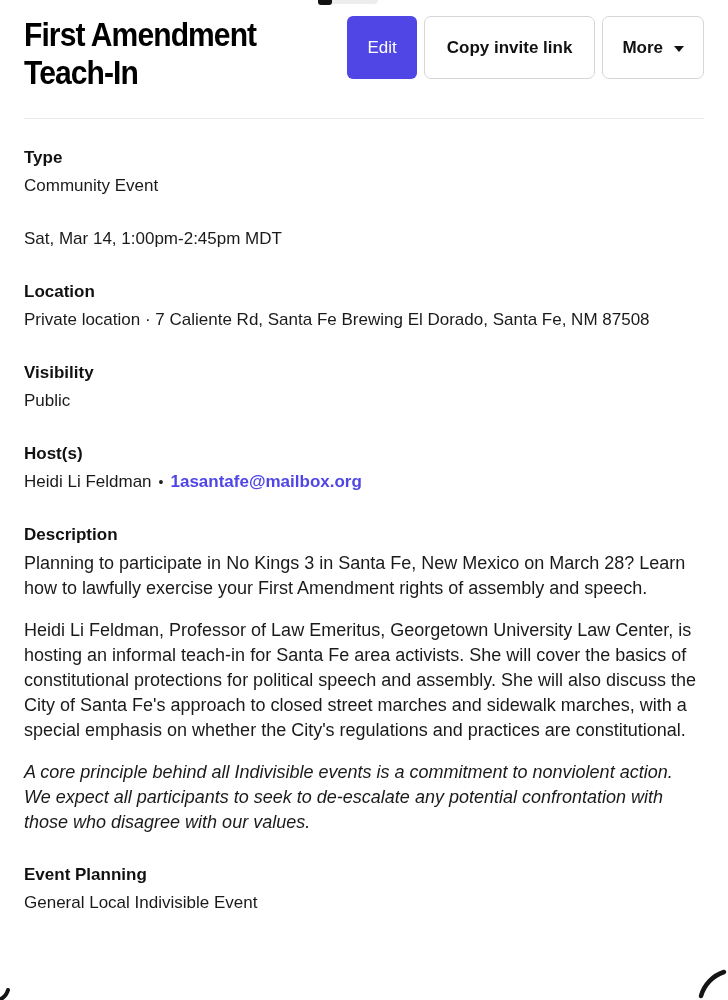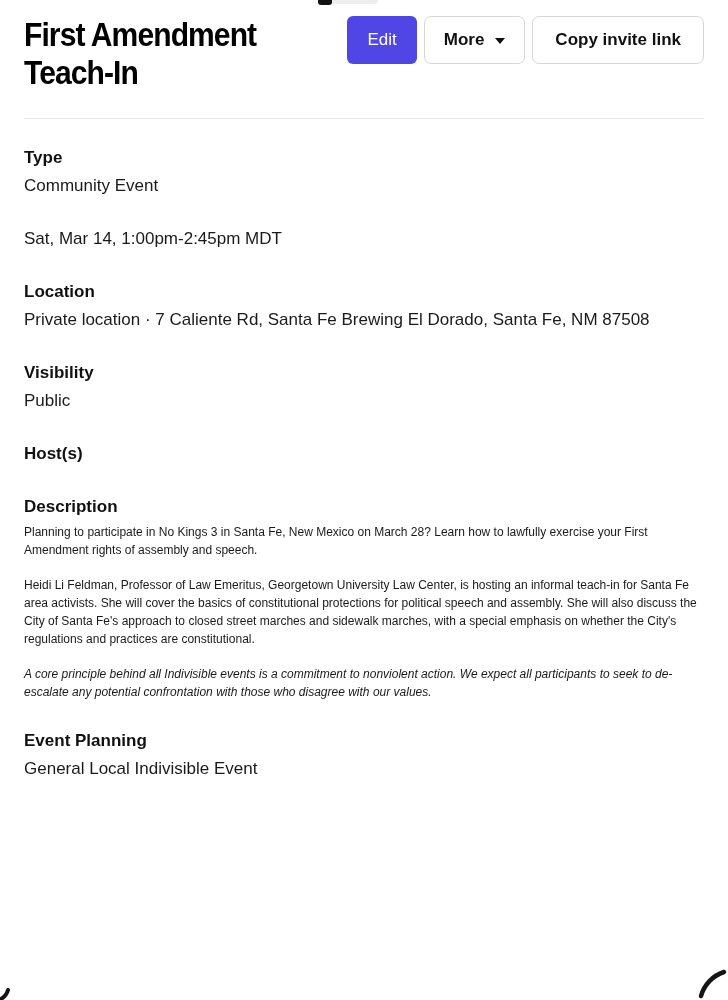--- a/index.html
+++ b/index.html
@@ -32,7 +32,7 @@
   }
   .actions { display: flex; gap: 7px; flex-shrink: 0; }
   .btn {
-    height: 48px;
+    height: 63px;
     display: inline-flex;
     align-items: center;
     justify-content: center;

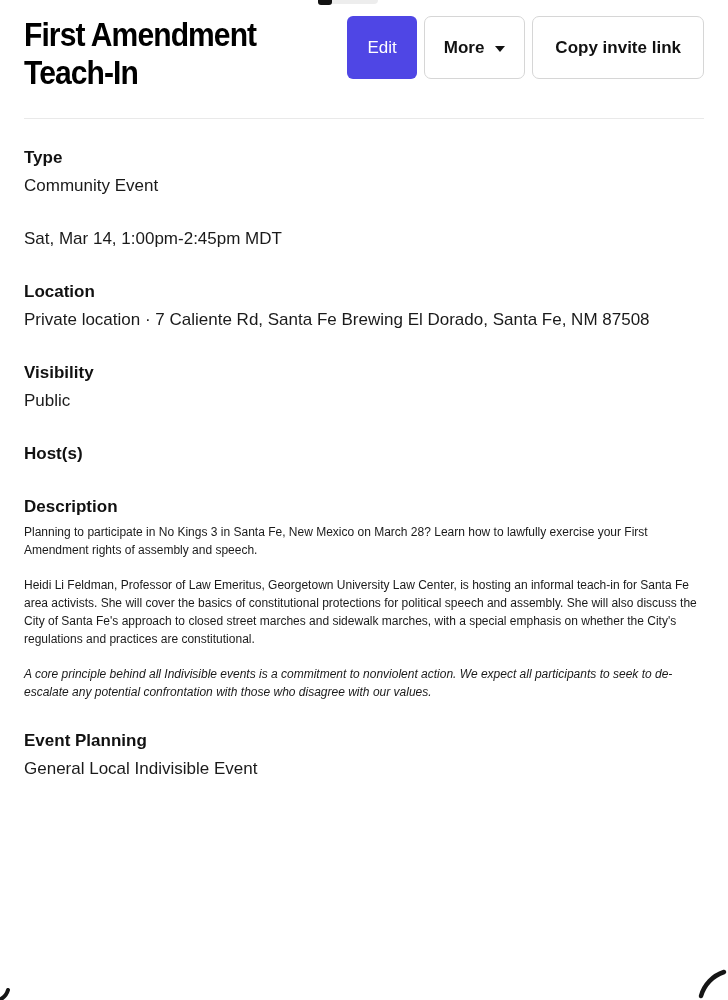--- a/index.html
+++ b/index.html
@@ -131,11 +131,11 @@
     <h1 class="page-title">First Amendment Teach-In</h1>
     <div class="actions">
       <button class="btn btn-primary">Edit</button>
+      <button class="btn btn-secondary">Copy invite link</button>
       <button class="btn btn-secondary btn-more">
         <span>More</span>
         <span class="caret"></span>
       </button>
-      <button class="btn btn-secondary">Copy invite link</button>
     </div>
   </div>
 

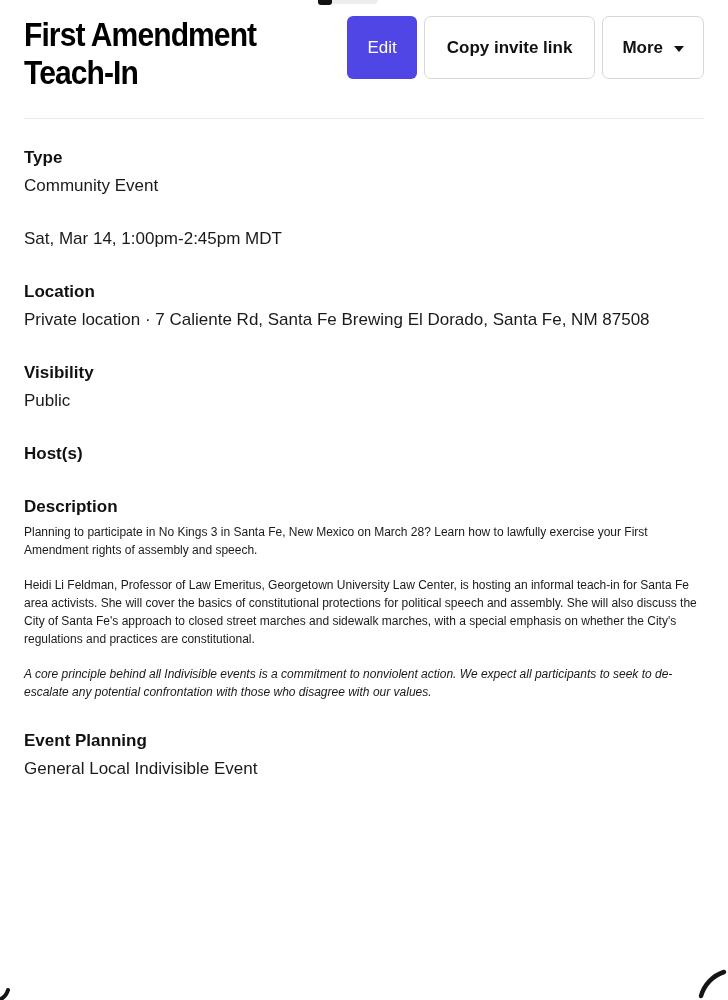--- a/index.html
+++ b/index.html
@@ -163,6 +163,9 @@
 
   <div class="field">
     <div class="field-label">Host(s)</div>
+    <div class="field-value">
+      <span>Heidi Li Feldman</span><span class="sep">•</span><a href="#" class="email-link">1asantafe@mailbox.org</a>
+    </div>
   </div>
 
   <div class="field desc">

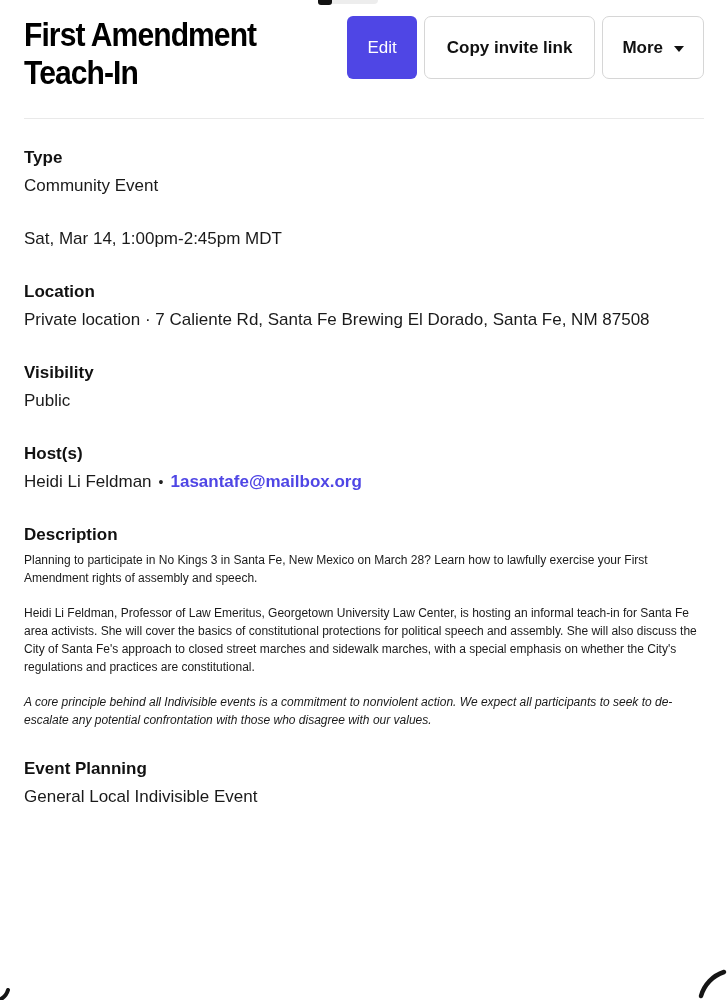--- a/index.html
+++ b/index.html
@@ -94,8 +94,8 @@
   }
 
   .desc p {
-    font-size: 12px;
-    line-height: 18px;
+    font-size: 18px;
+    line-height: 25px;
     color: #1a1a1a;
     margin: 2px 0 17px;
     max-width: 680px;

